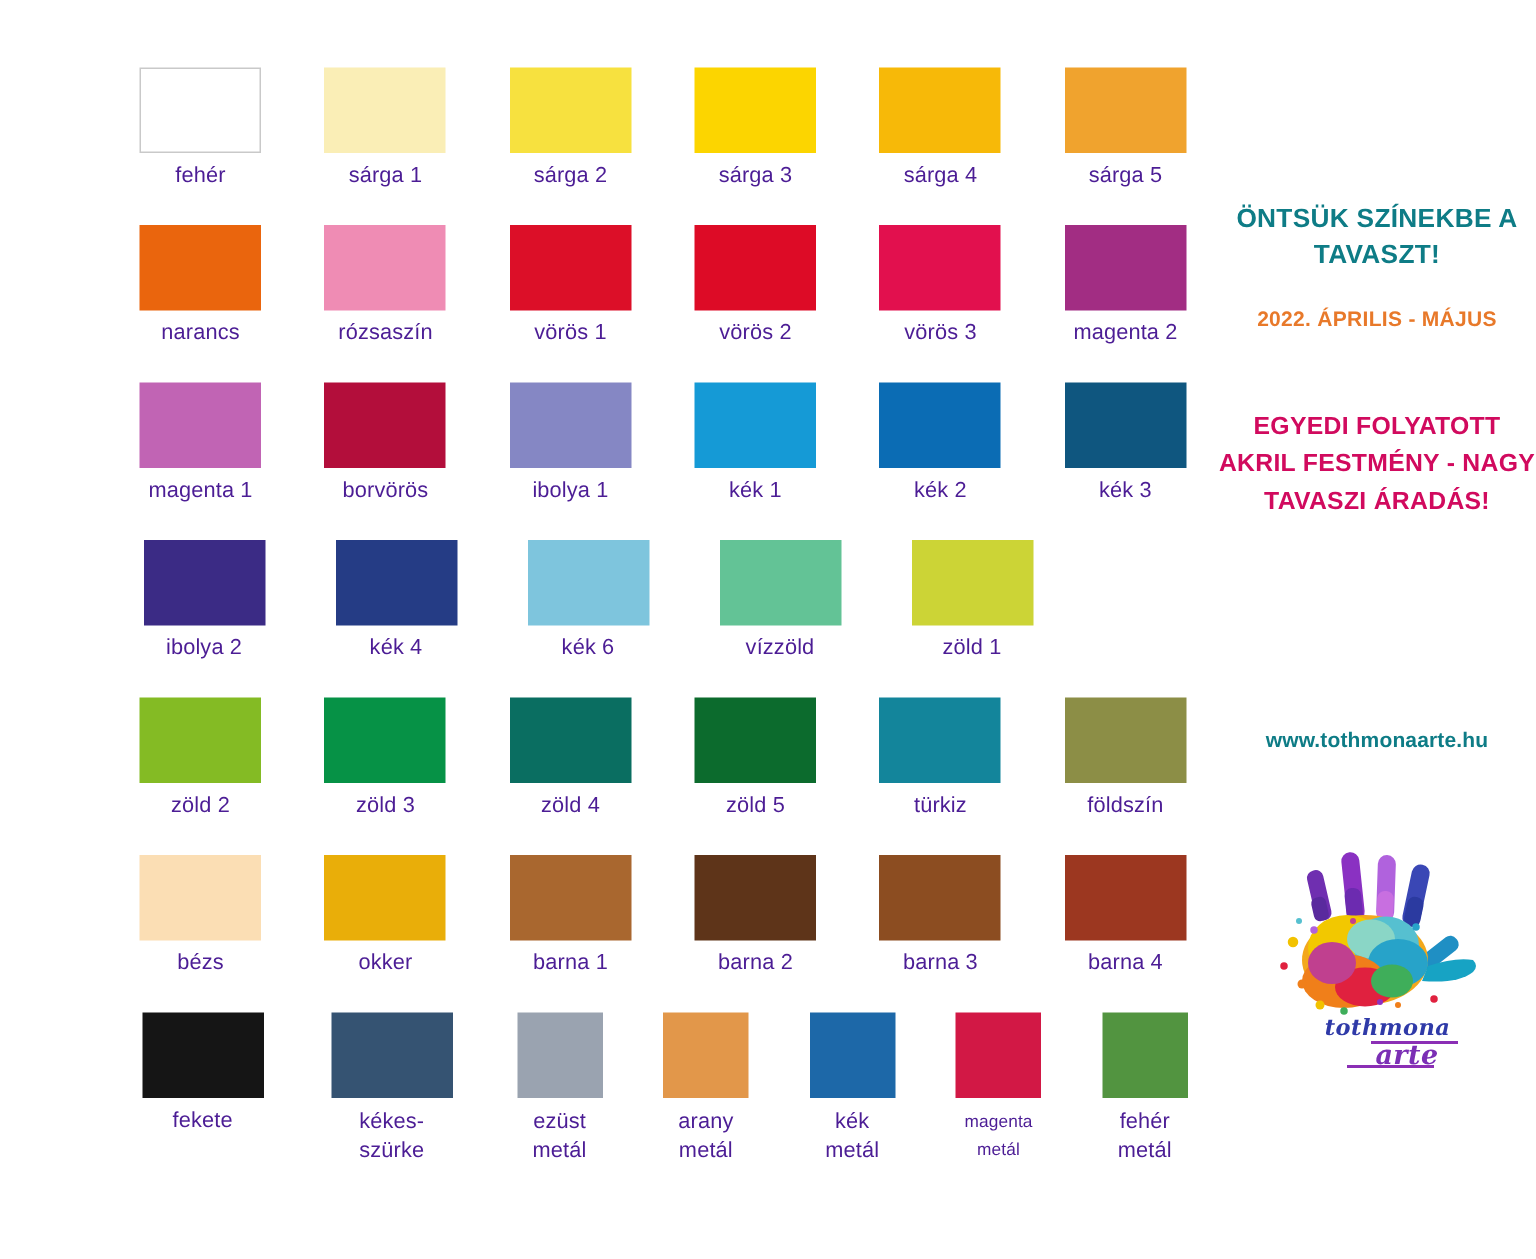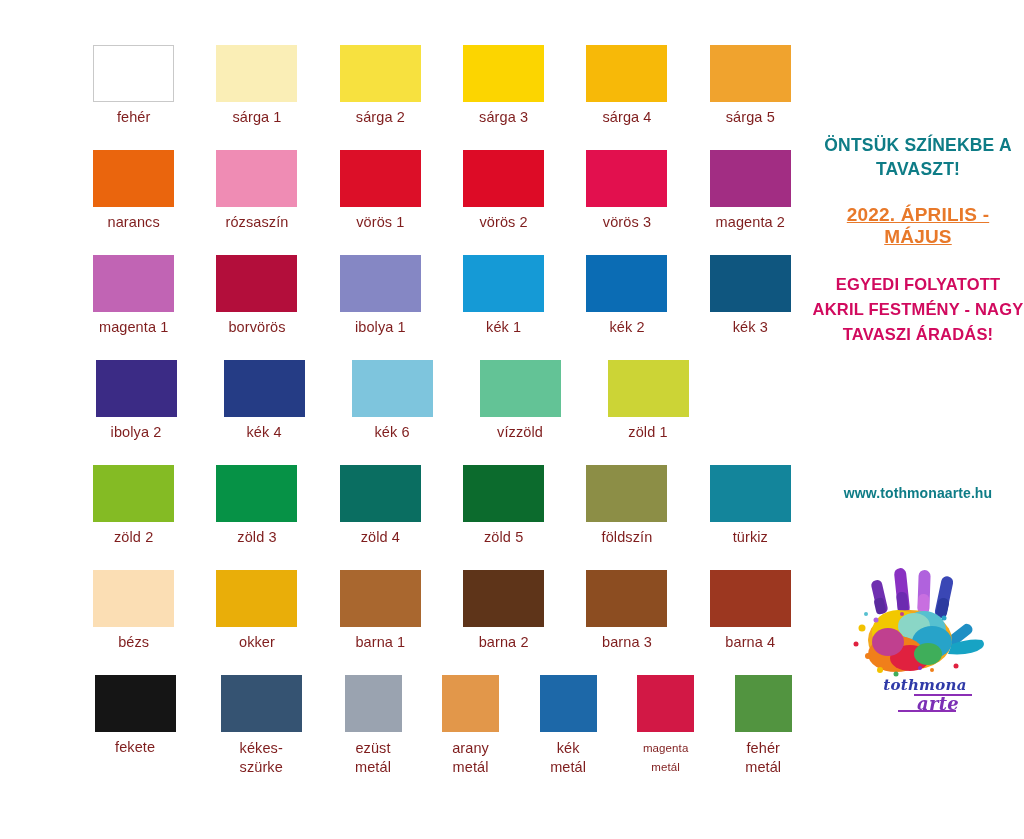--- a/index.html
+++ b/index.html
@@ -59,7 +59,7 @@
     font-size: 14.5px;
     line-height: 17px;
     text-align: center;
-    color: #7f1d1d;
+    color: #4c1d95;
     letter-spacing: 0.1px;
     white-space: pre-line;
   }

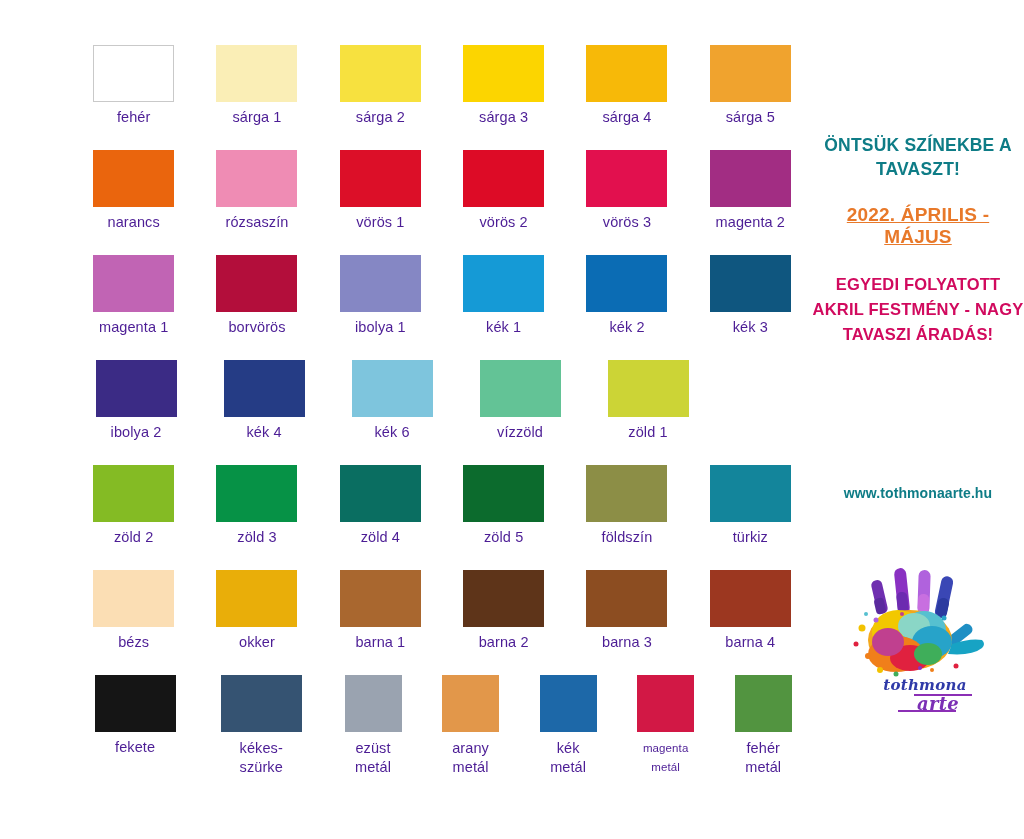--- a/index.html
+++ b/index.html
@@ -116,10 +116,9 @@
     top: 204px;
     left: 0;
     width: 212px;
-    font-size: 19px;
+    font-size: 14px;
     font-weight: bold;
     letter-spacing: 0.2px;
-    text-decoration: underline;
   }
 
   #promo-block {

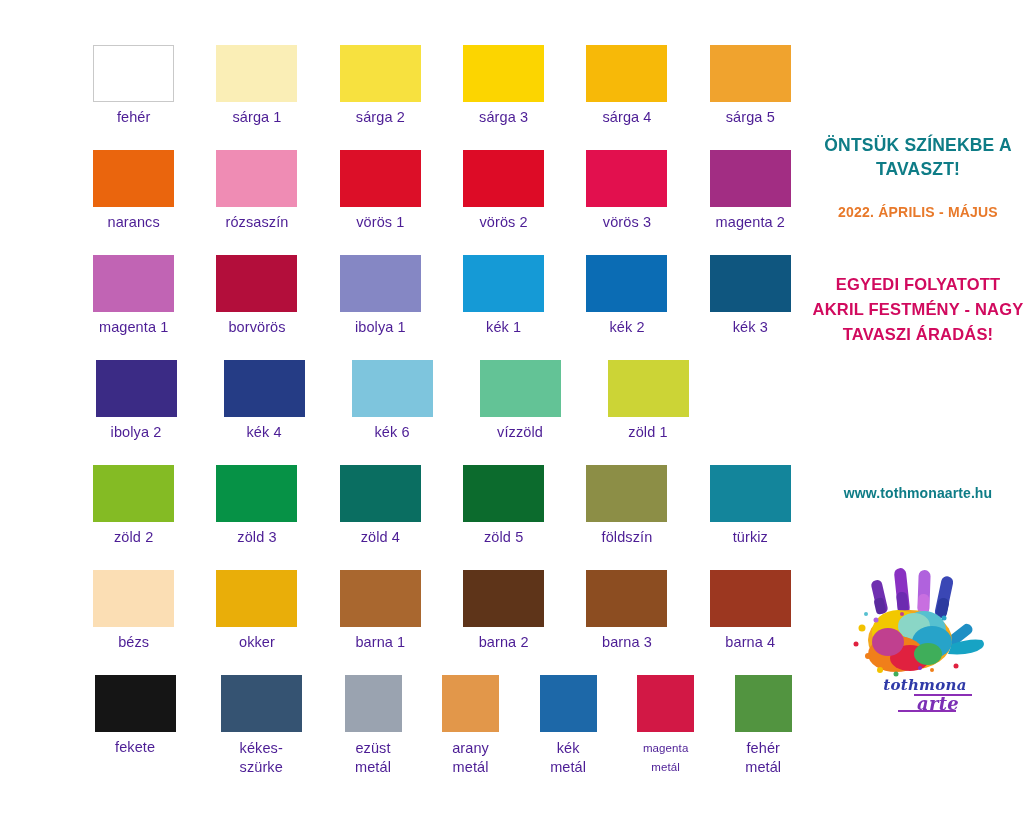--- a/index.html
+++ b/index.html
@@ -306,12 +306,12 @@
           <div class="swatch-label">zöld 5</div>
         </div>
         <div class="swatch-cell">
+          <div class="swatch-chip" style="background: rgb(19, 133, 155);"></div>
+          <div class="swatch-label">türkiz</div>
+        </div>
+        <div class="swatch-cell">
           <div class="swatch-chip" style="background: rgb(140, 142, 70);"></div>
           <div class="swatch-label">földszín</div>
-        </div>
-        <div class="swatch-cell">
-          <div class="swatch-chip" style="background: rgb(19, 133, 155);"></div>
-          <div class="swatch-label">türkiz</div>
         </div>
       </div>
       <div class="swatch-row">

